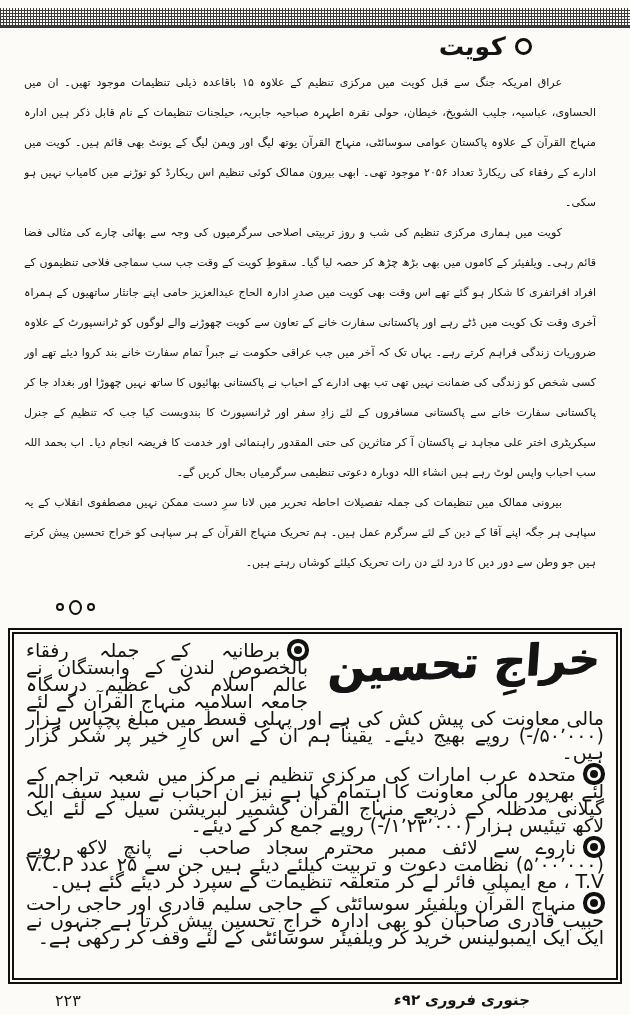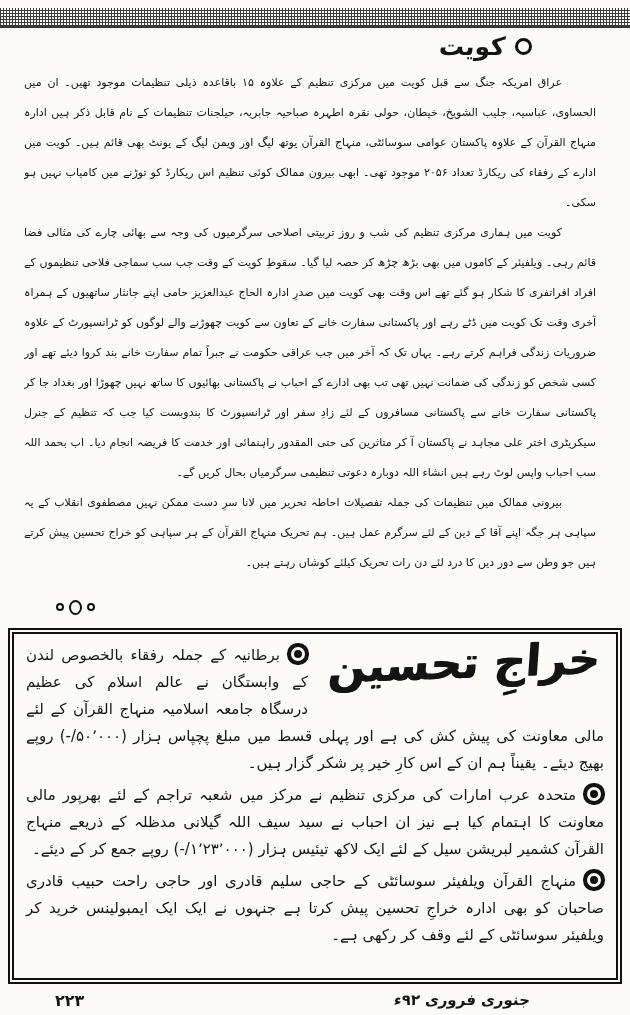--- a/index.html
+++ b/index.html
@@ -74,7 +74,7 @@
   }
   .tribute-item {
     direction:rtl; text-align:justify;
-    font-size:15px; line-height:27px;
+    font-size:19px; line-height:17px;
     margin-bottom:5px;
   }
   .dbl-circle {

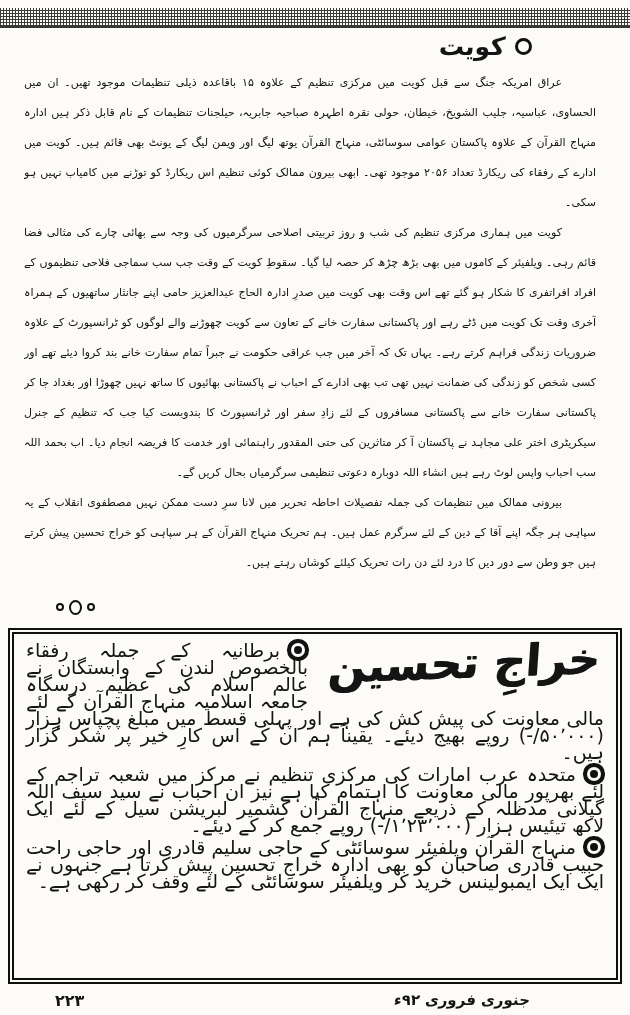--- a/index.html
+++ b/index.html
@@ -124,6 +124,7 @@
 
     <p class="tribute-item"><span class="dbl-circle"></span><span>متحدہ عرب امارات کی مرکزی تنظیم نے مرکز میں شعبہ تراجم کے لئے بھرپور مالی معاونت کا اہتمام کیا ہے نیز ان احباب نے سید سیف اللہ گیلانی مدظلہ کے ذریعے منہاج القرآن کشمیر لبریشن سیل کے لئے ایک لاکھ تیئیس ہزار (۱٬۲۳٬۰۰۰/-) روپے جمع کر کے دیئے۔</span></p>
 
+    <p class="tribute-item"><span class="dbl-circle"></span><span>ناروے سے لائف ممبر محترم سجاد صاحب نے پانچ لاکھ روپے (۵٬۰۰٬۰۰۰) نظامت دعوت و تربیت کیلئے دیئے ہیں جن سے ۲۵ عدد V.C.P ، T.V مع ایمپلی فائر لے کر متعلقہ تنظیمات کے سپرد کر دیئے گئے ہیں۔</span></p>
 
     <p class="tribute-item"><span class="dbl-circle"></span><span>منہاج القرآن ویلفیئر سوسائٹی کے حاجی سلیم قادری اور حاجی راحت حبیب قادری صاحبان کو بھی ادارہ خراجِ تحسین پیش کرتا ہے جنہوں نے ایک ایک ایمبولینس خرید کر ویلفیئر سوسائٹی کے لئے وقف کر رکھی ہے۔</span></p>
   </div>

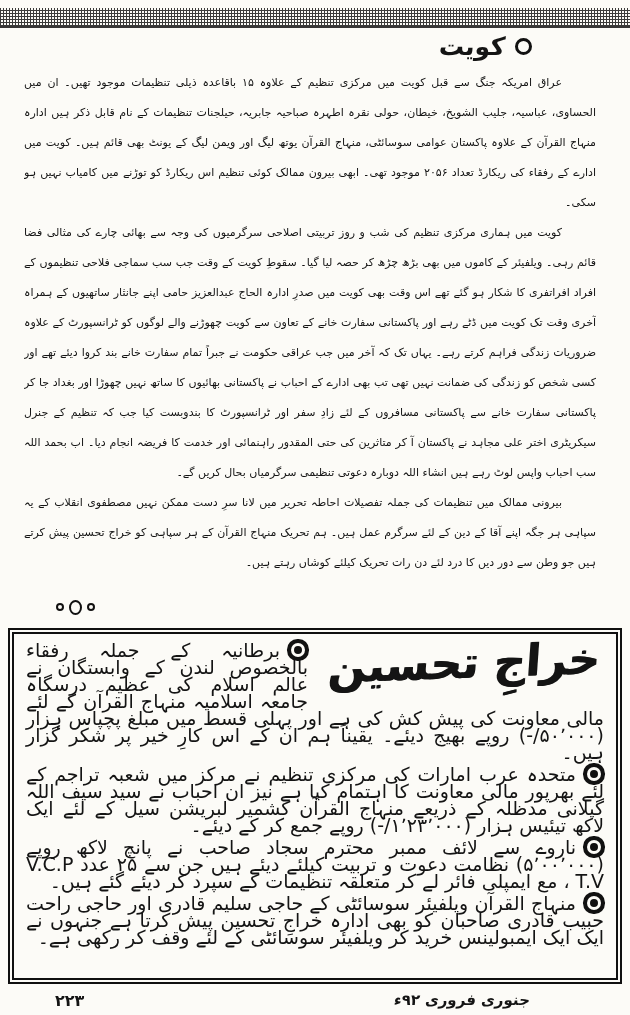--- a/index.html
+++ b/index.html
@@ -91,7 +91,7 @@
     padding:0 100px 0 55px;
   }
   .footer-issue { font-size:15px; font-weight:bold; transform:skewX(-6deg); }
-  .footer-page  { font-size:16px; font-weight:bold; letter-spacing:2px; }
+  .footer-page  { font-size:16px; font-weight:normal; letter-spacing:2px; }
 </style>
 </head>
 <body>

